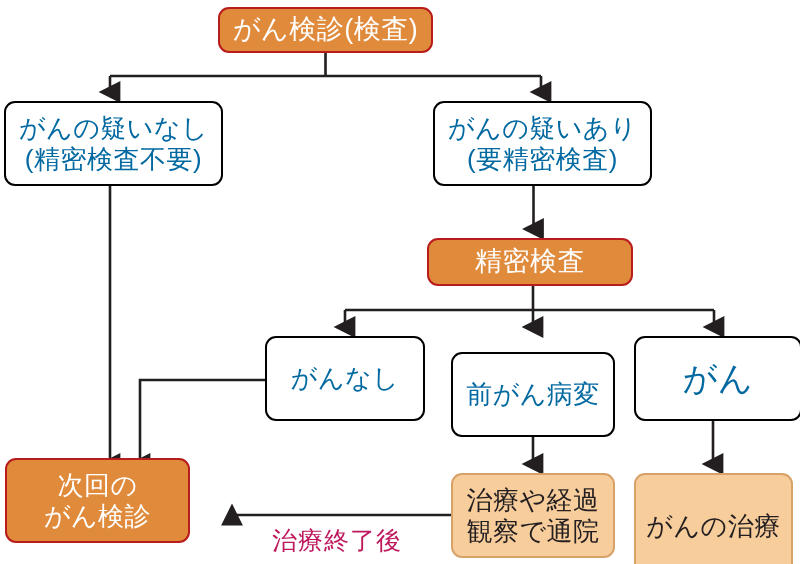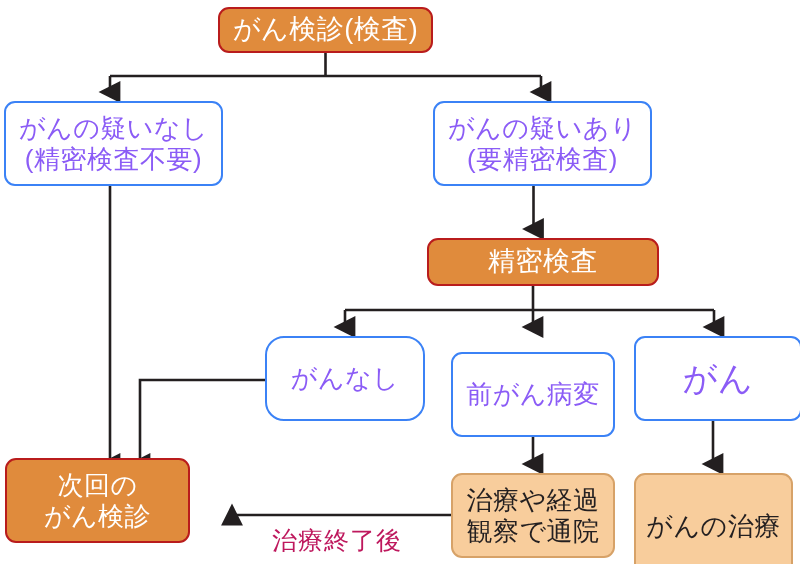--- a/index.html
+++ b/index.html
@@ -39,8 +39,8 @@
   }
   .node-white {
     background: #ffffff;
-    border: 2px solid #3b82f6;
-    color: #8b5cf6;
+    border: 2px solid #000000;
+    color: #0369a1;
   }
   .node-orange {
     background: #e08b3c;

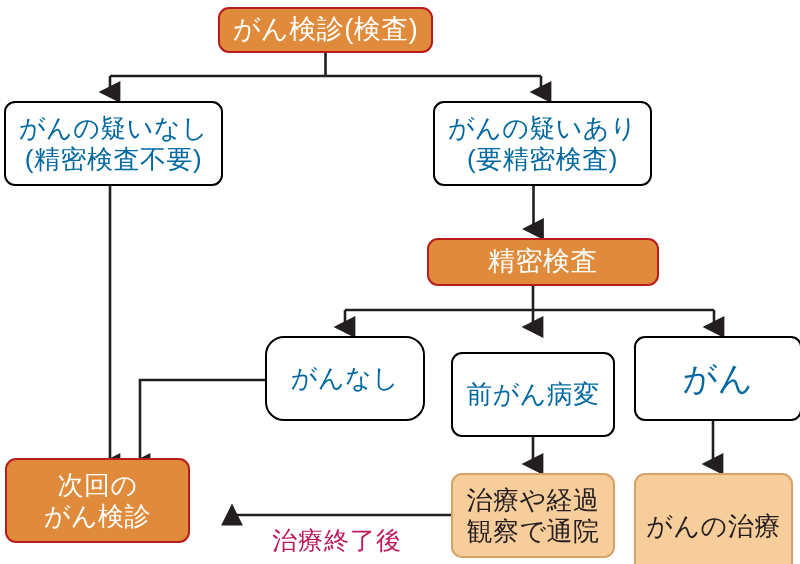--- a/index.html
+++ b/index.html
@@ -101,7 +101,7 @@
   <div class="node node-white" style="left:433px;top:101px;width:219px;height:85px;font-size:26px;">がんの疑いあり
 (要精密検査)</div>
 
-  <div class="node node-orange" style="left:427px;top:238px;width:232px;height:48px;font-size:27px;">精密検査</div>
+  <div class="node node-orange" style="left:427px;top:238px;width:206px;height:48px;font-size:27px;">精密検査</div>
 
   <div class="node node-white" style="left:265px;top:336px;width:160px;height:85px;font-size:26px;border-radius:19px;">がんなし</div>
 

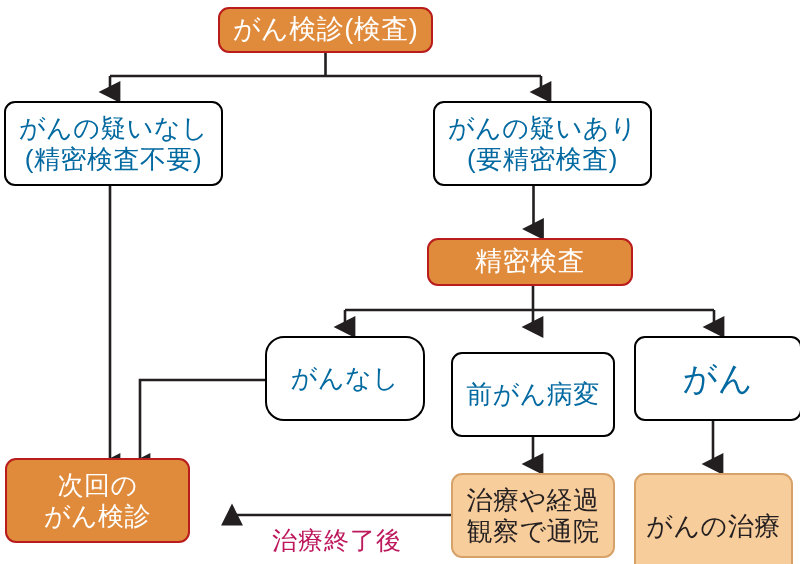--- a/index.html
+++ b/index.html
@@ -103,7 +103,7 @@
 
   <div class="node node-orange" style="left:427px;top:238px;width:206px;height:48px;font-size:27px;">精密検査</div>
 
-  <div class="node node-white" style="left:265px;top:336px;width:160px;height:85px;font-size:26px;border-radius:19px;">がんなし</div>
+  <div class="node node-white" style="left:265px;top:336px;width:160px;height:85px;font-size:26px;">がんなし</div>
 
   <div class="node node-white" style="left:451px;top:336px;width:164px;height:85px;font-size:26px;margin-top:16px;">前がん病変</div>
 

